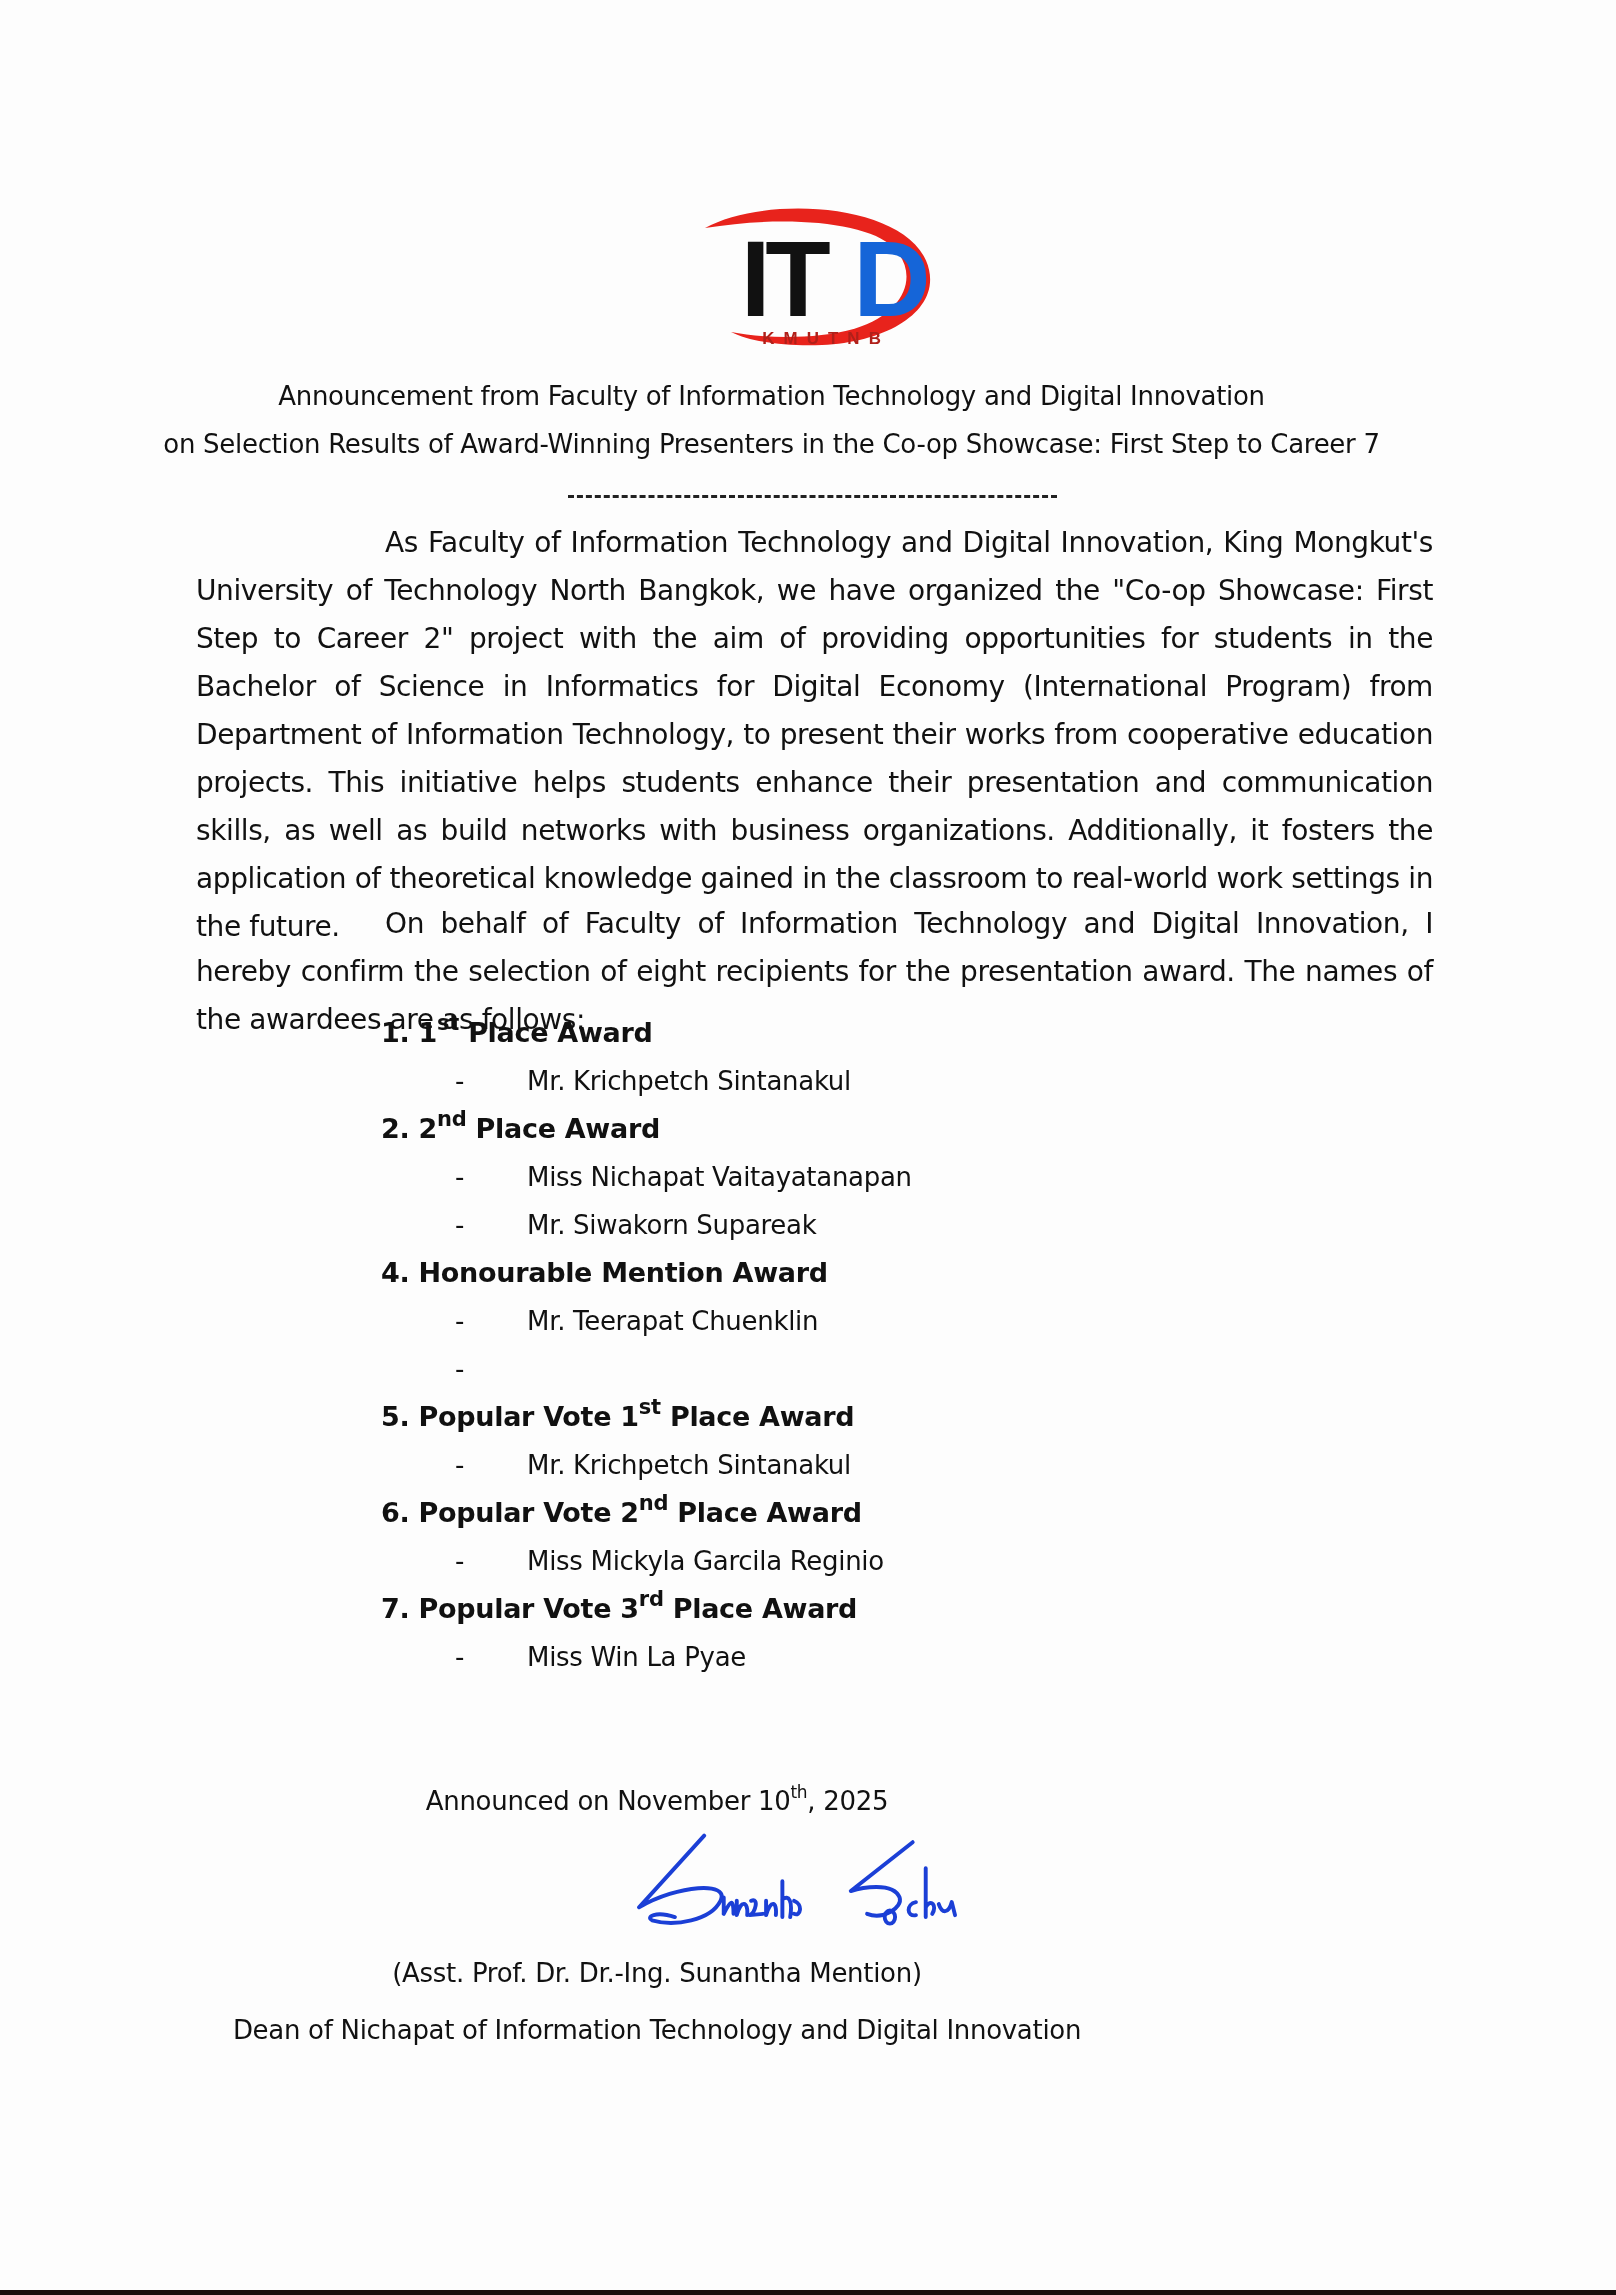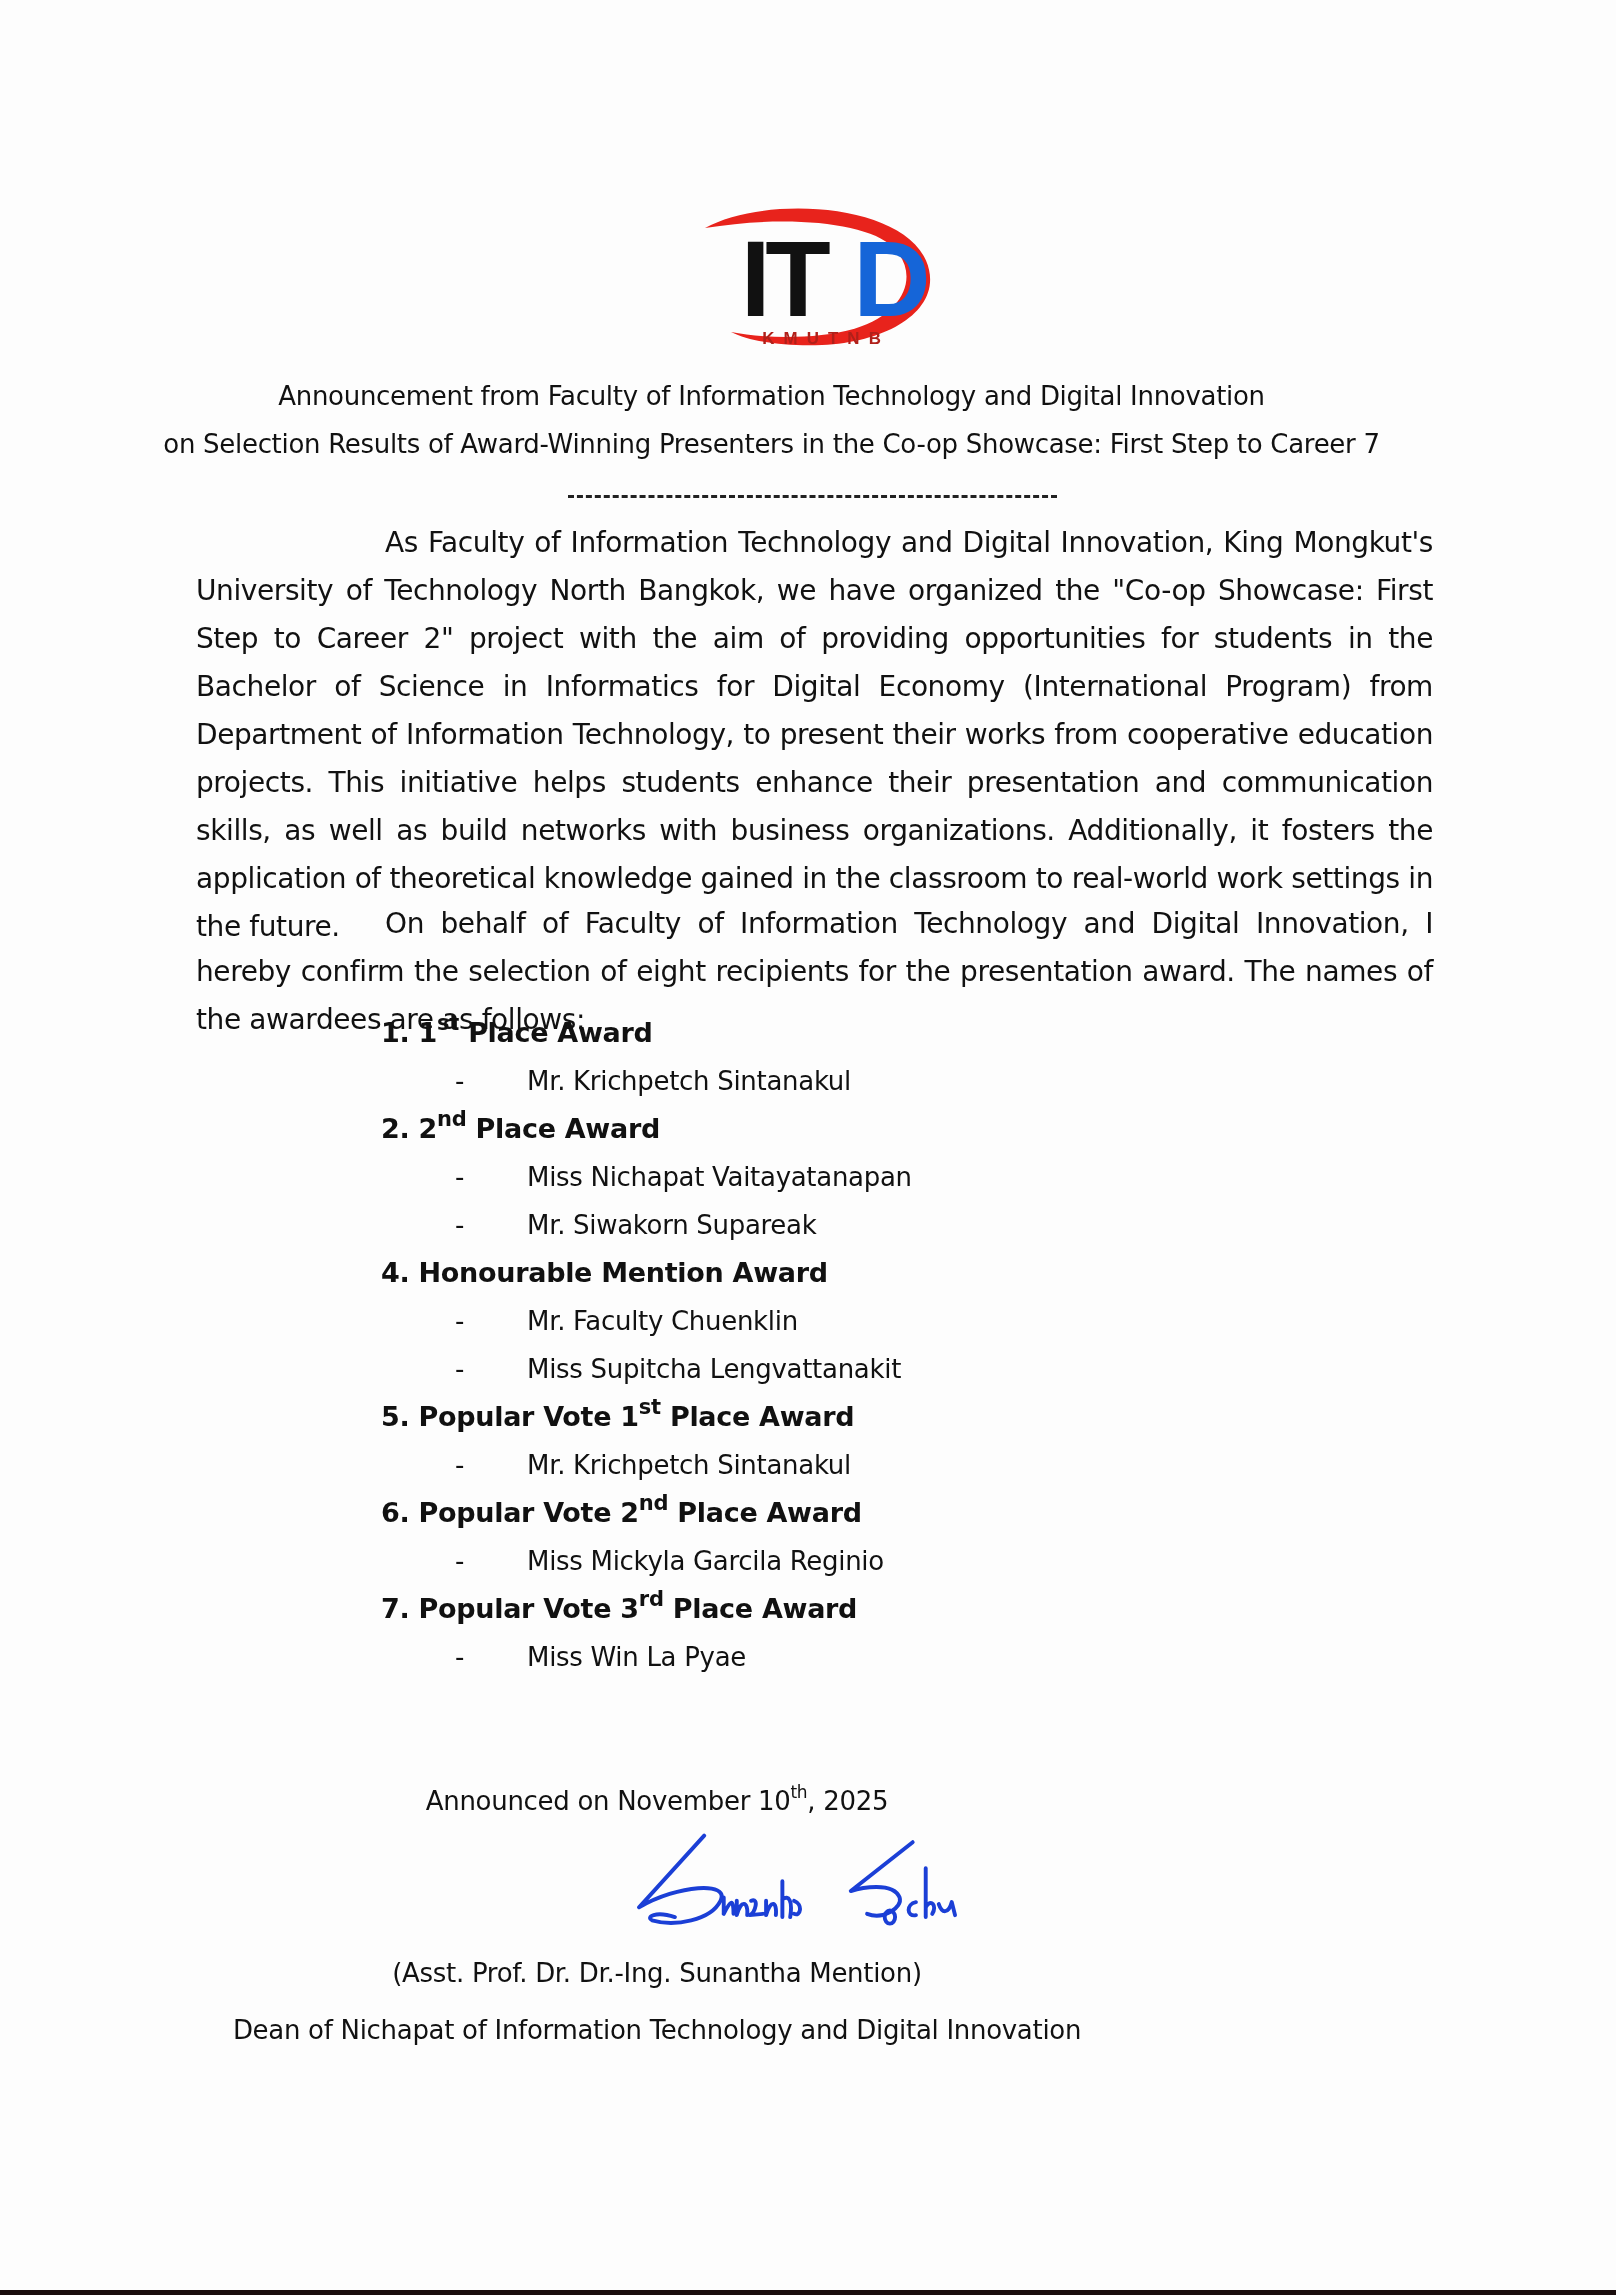--- a/index.html
+++ b/index.html
@@ -65,7 +65,7 @@
     <div class="award-title"><span>4.</span> <span>Honourable Mention Award</span></div>
     <div class="recipient">
       <span class="dash">-</span>
-      <span>Mr. Faculty Chuenklin</span>
+      <span>Mr. Teerapat Chuenklin</span>
     </div>
     <div class="recipient">
       <span class="dash">-</span>

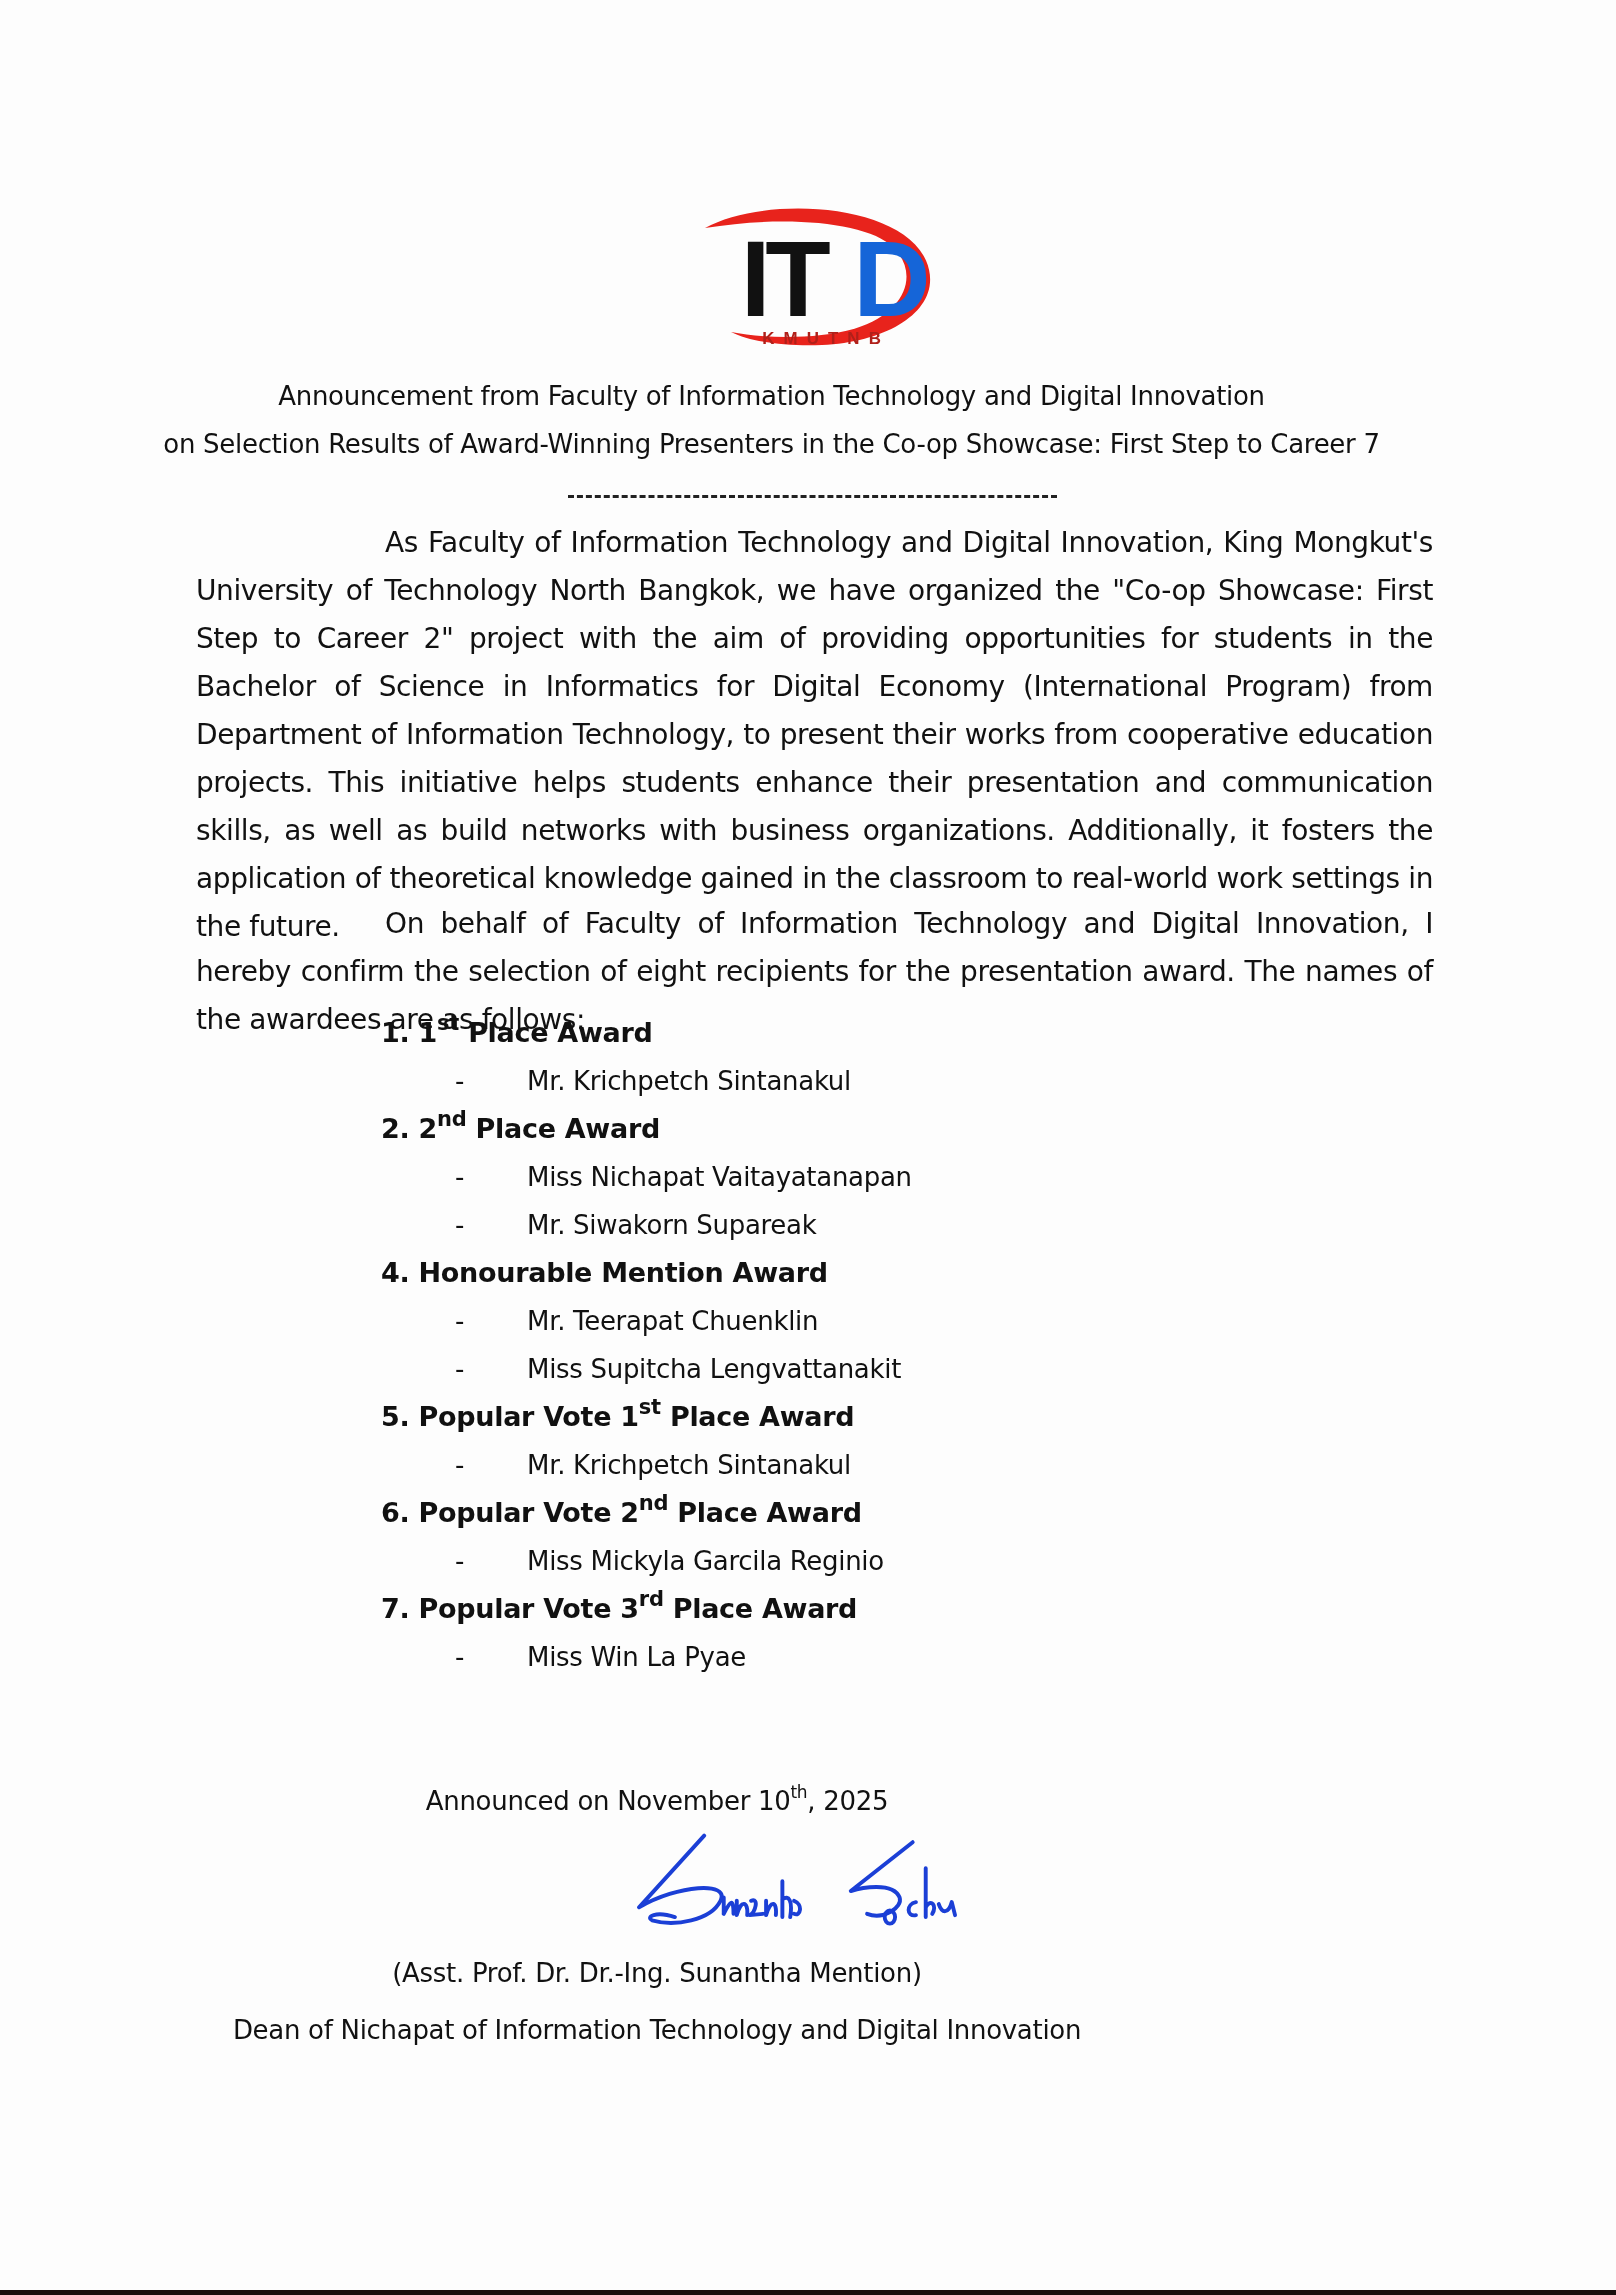--- a/index.html
+++ b/index.html
@@ -69,7 +69,6 @@
     </div>
     <div class="recipient">
       <span class="dash">-</span>
-      <span>Miss Supitcha Lengvattanakit</span>
     </div>
     <div class="award-title"><span>5.</span> <span>Popular Vote 1</span><sup>st</sup> <span>Place Award</span></div>
     <div class="recipient">

